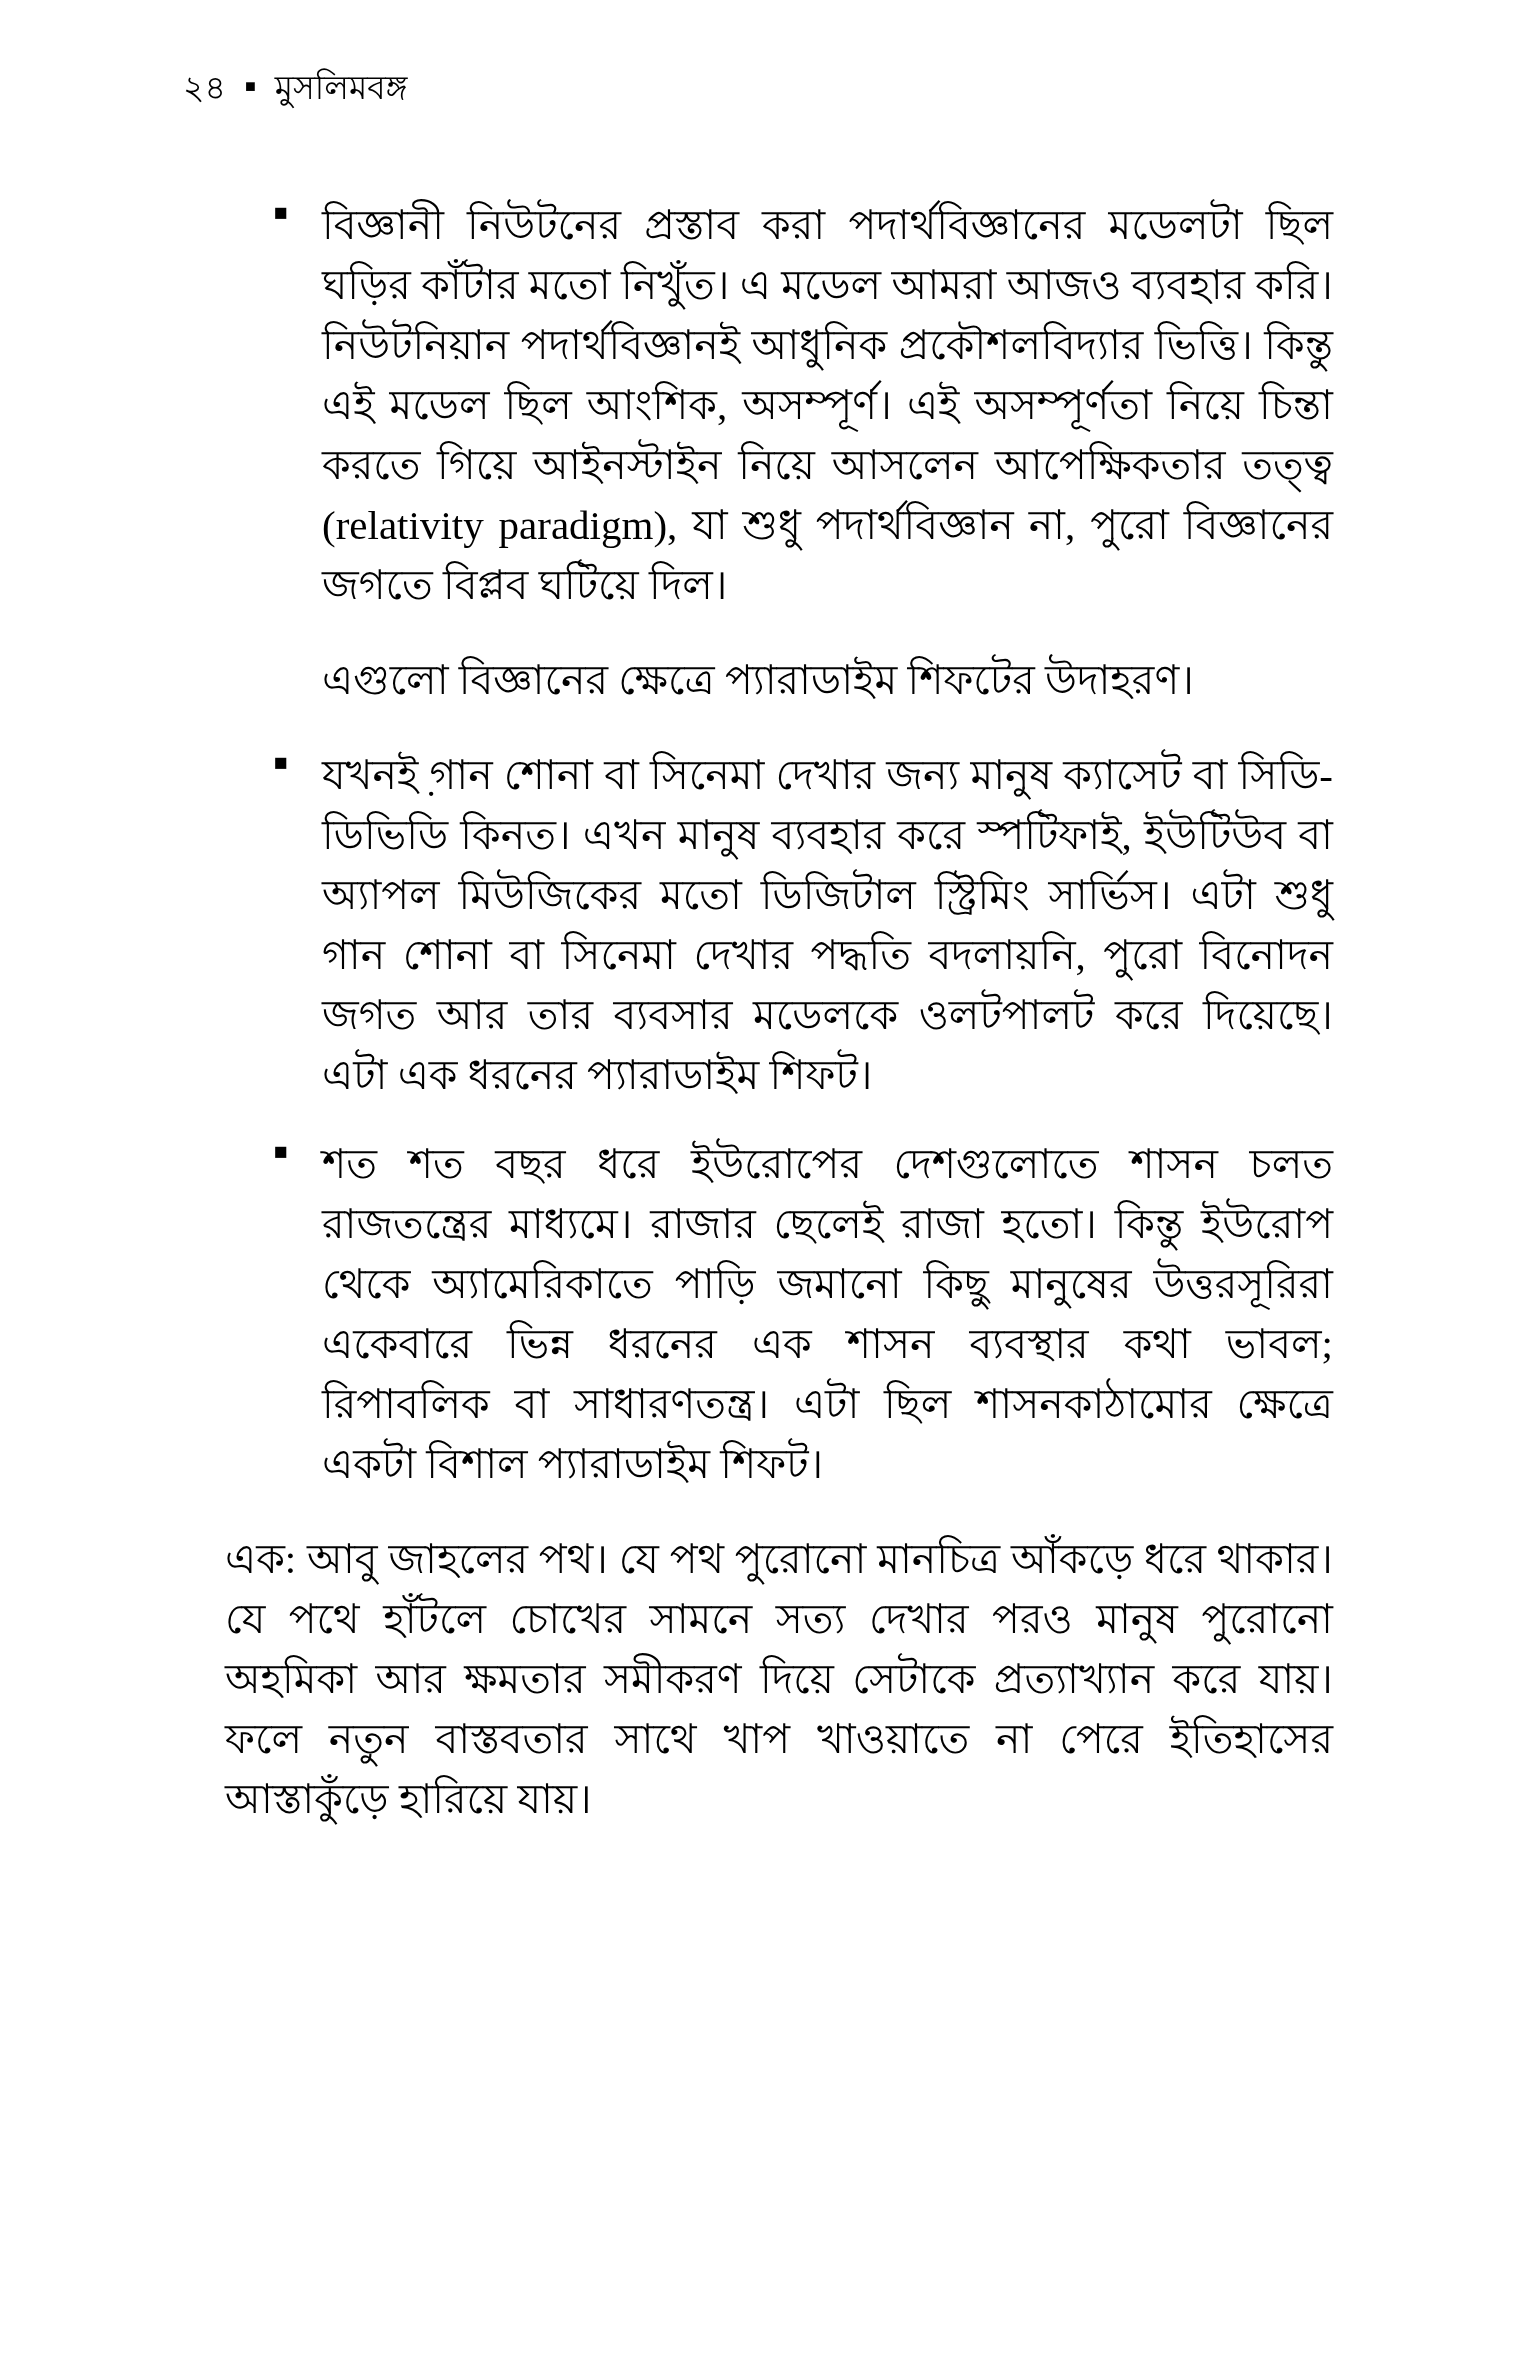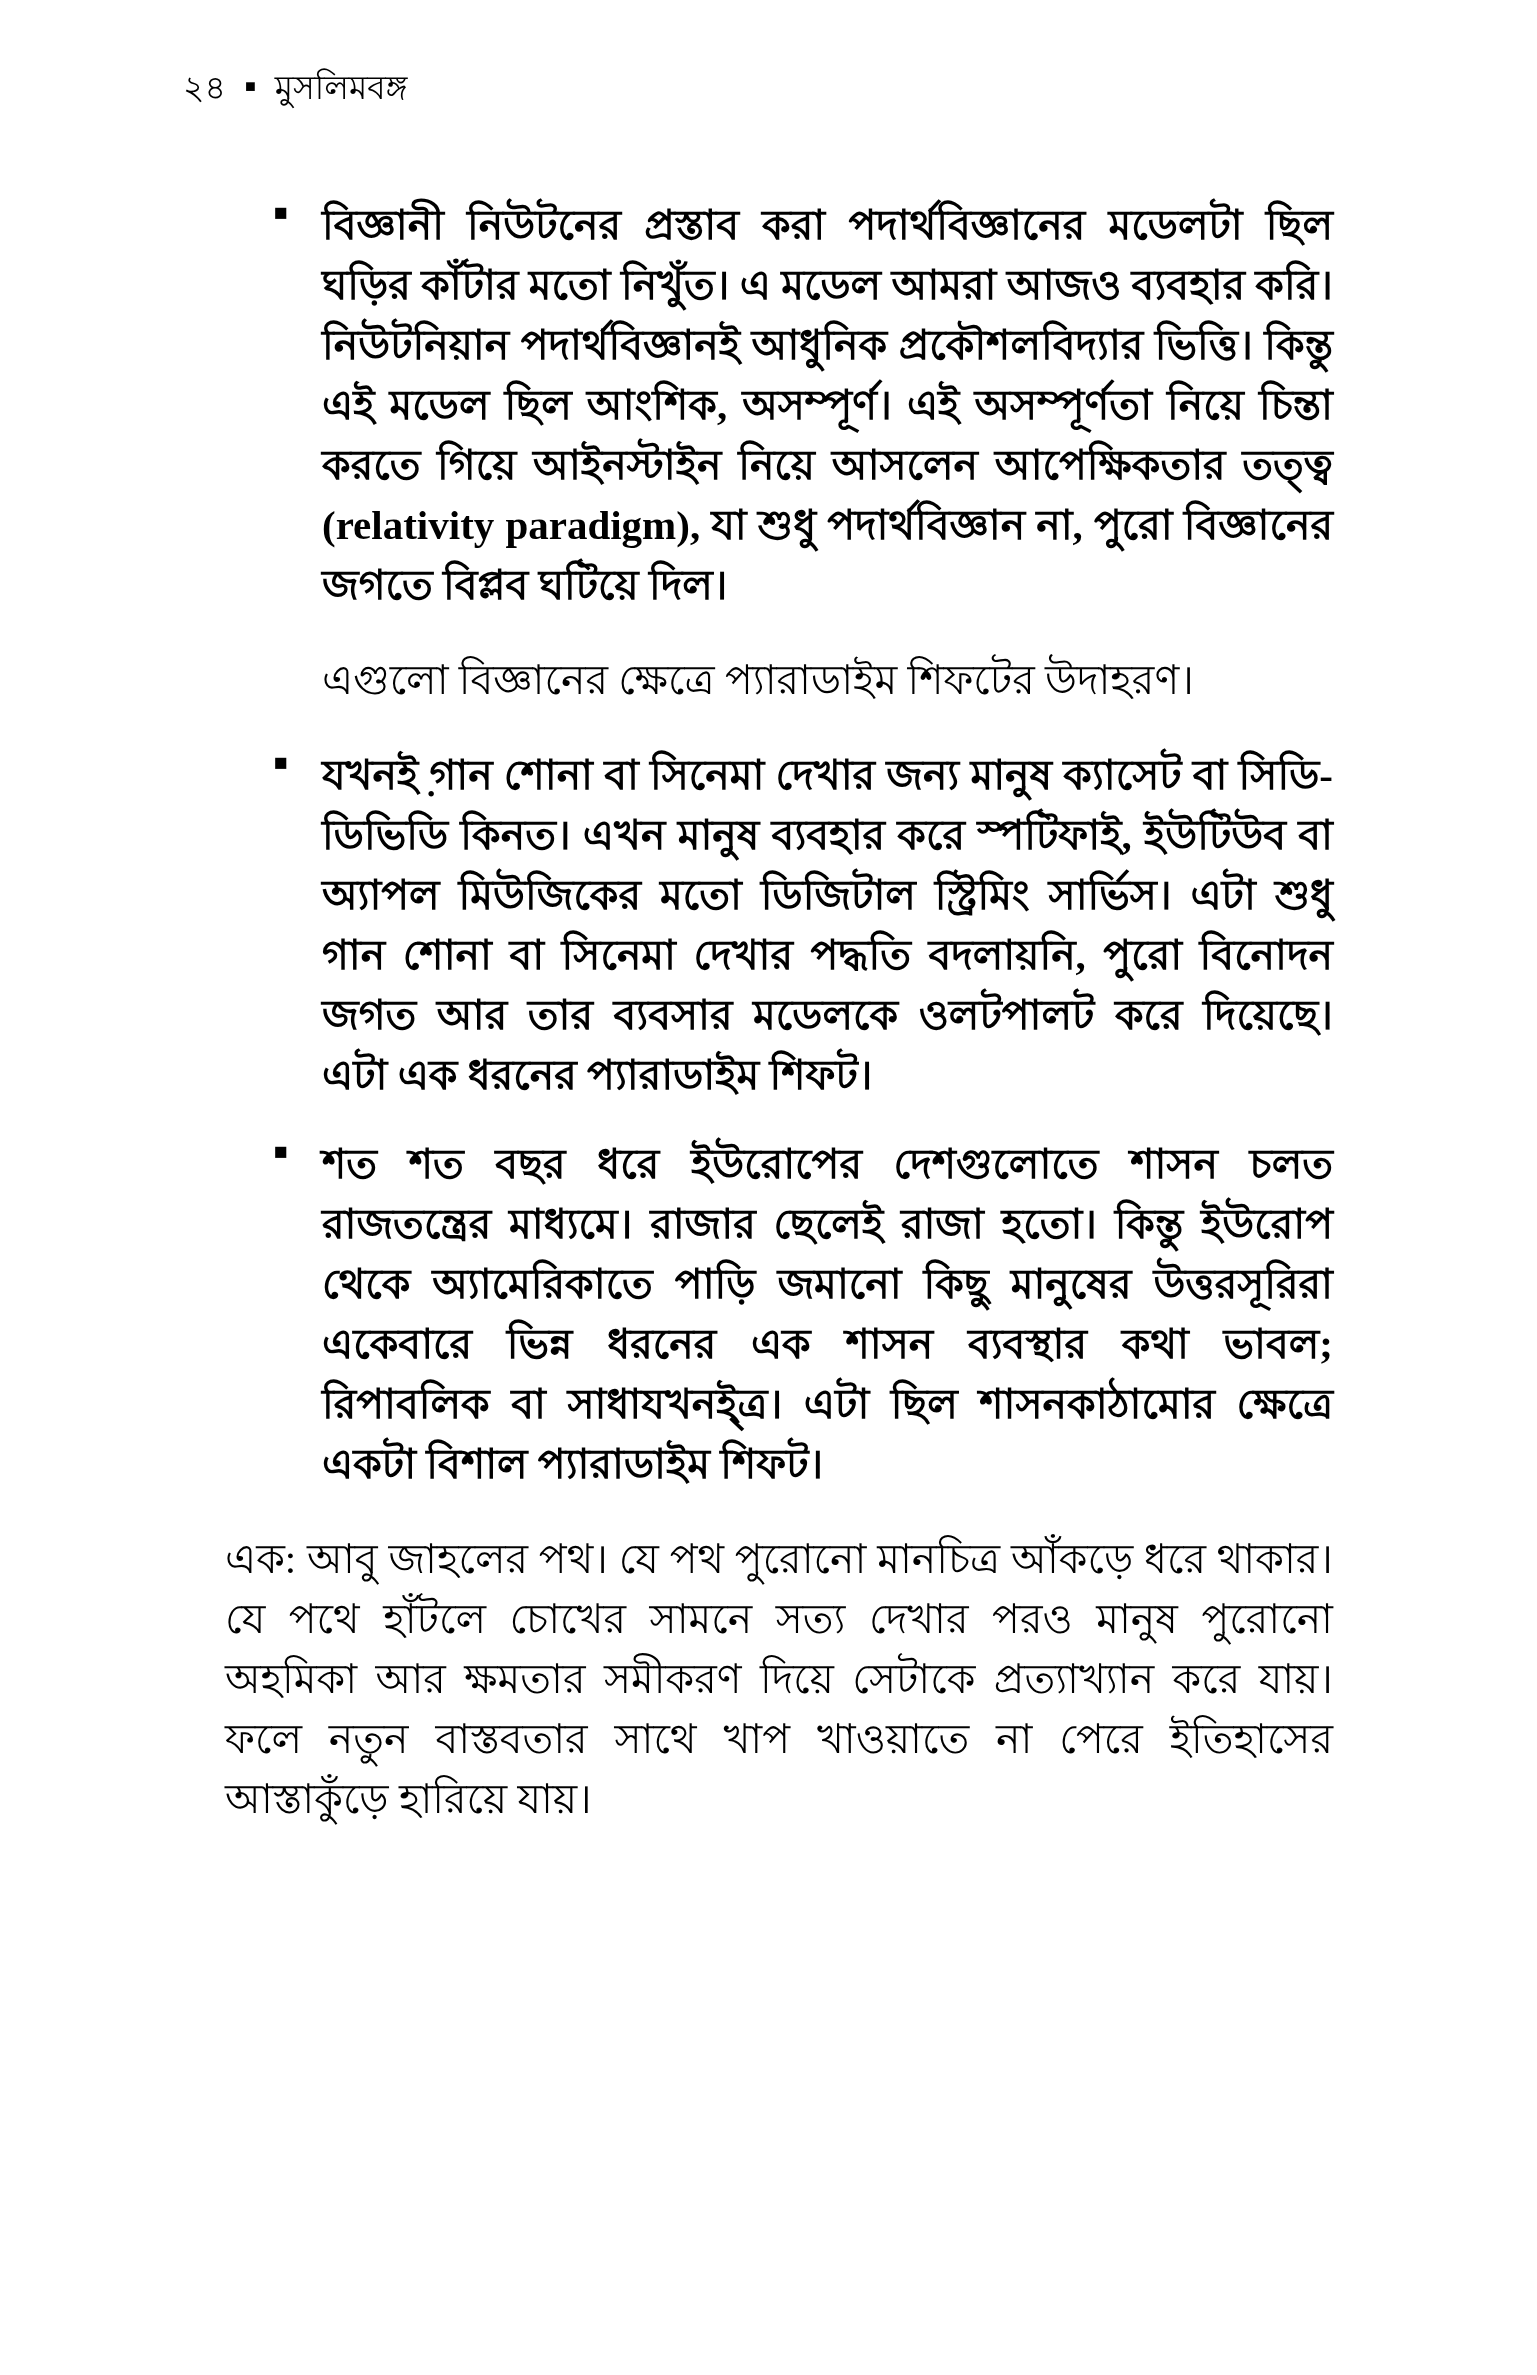--- a/index.html
+++ b/index.html
@@ -74,7 +74,6 @@
   }
   .bullet-text {
     display: block;
-    font-weight: bold;
   }
 </style>
 </head>

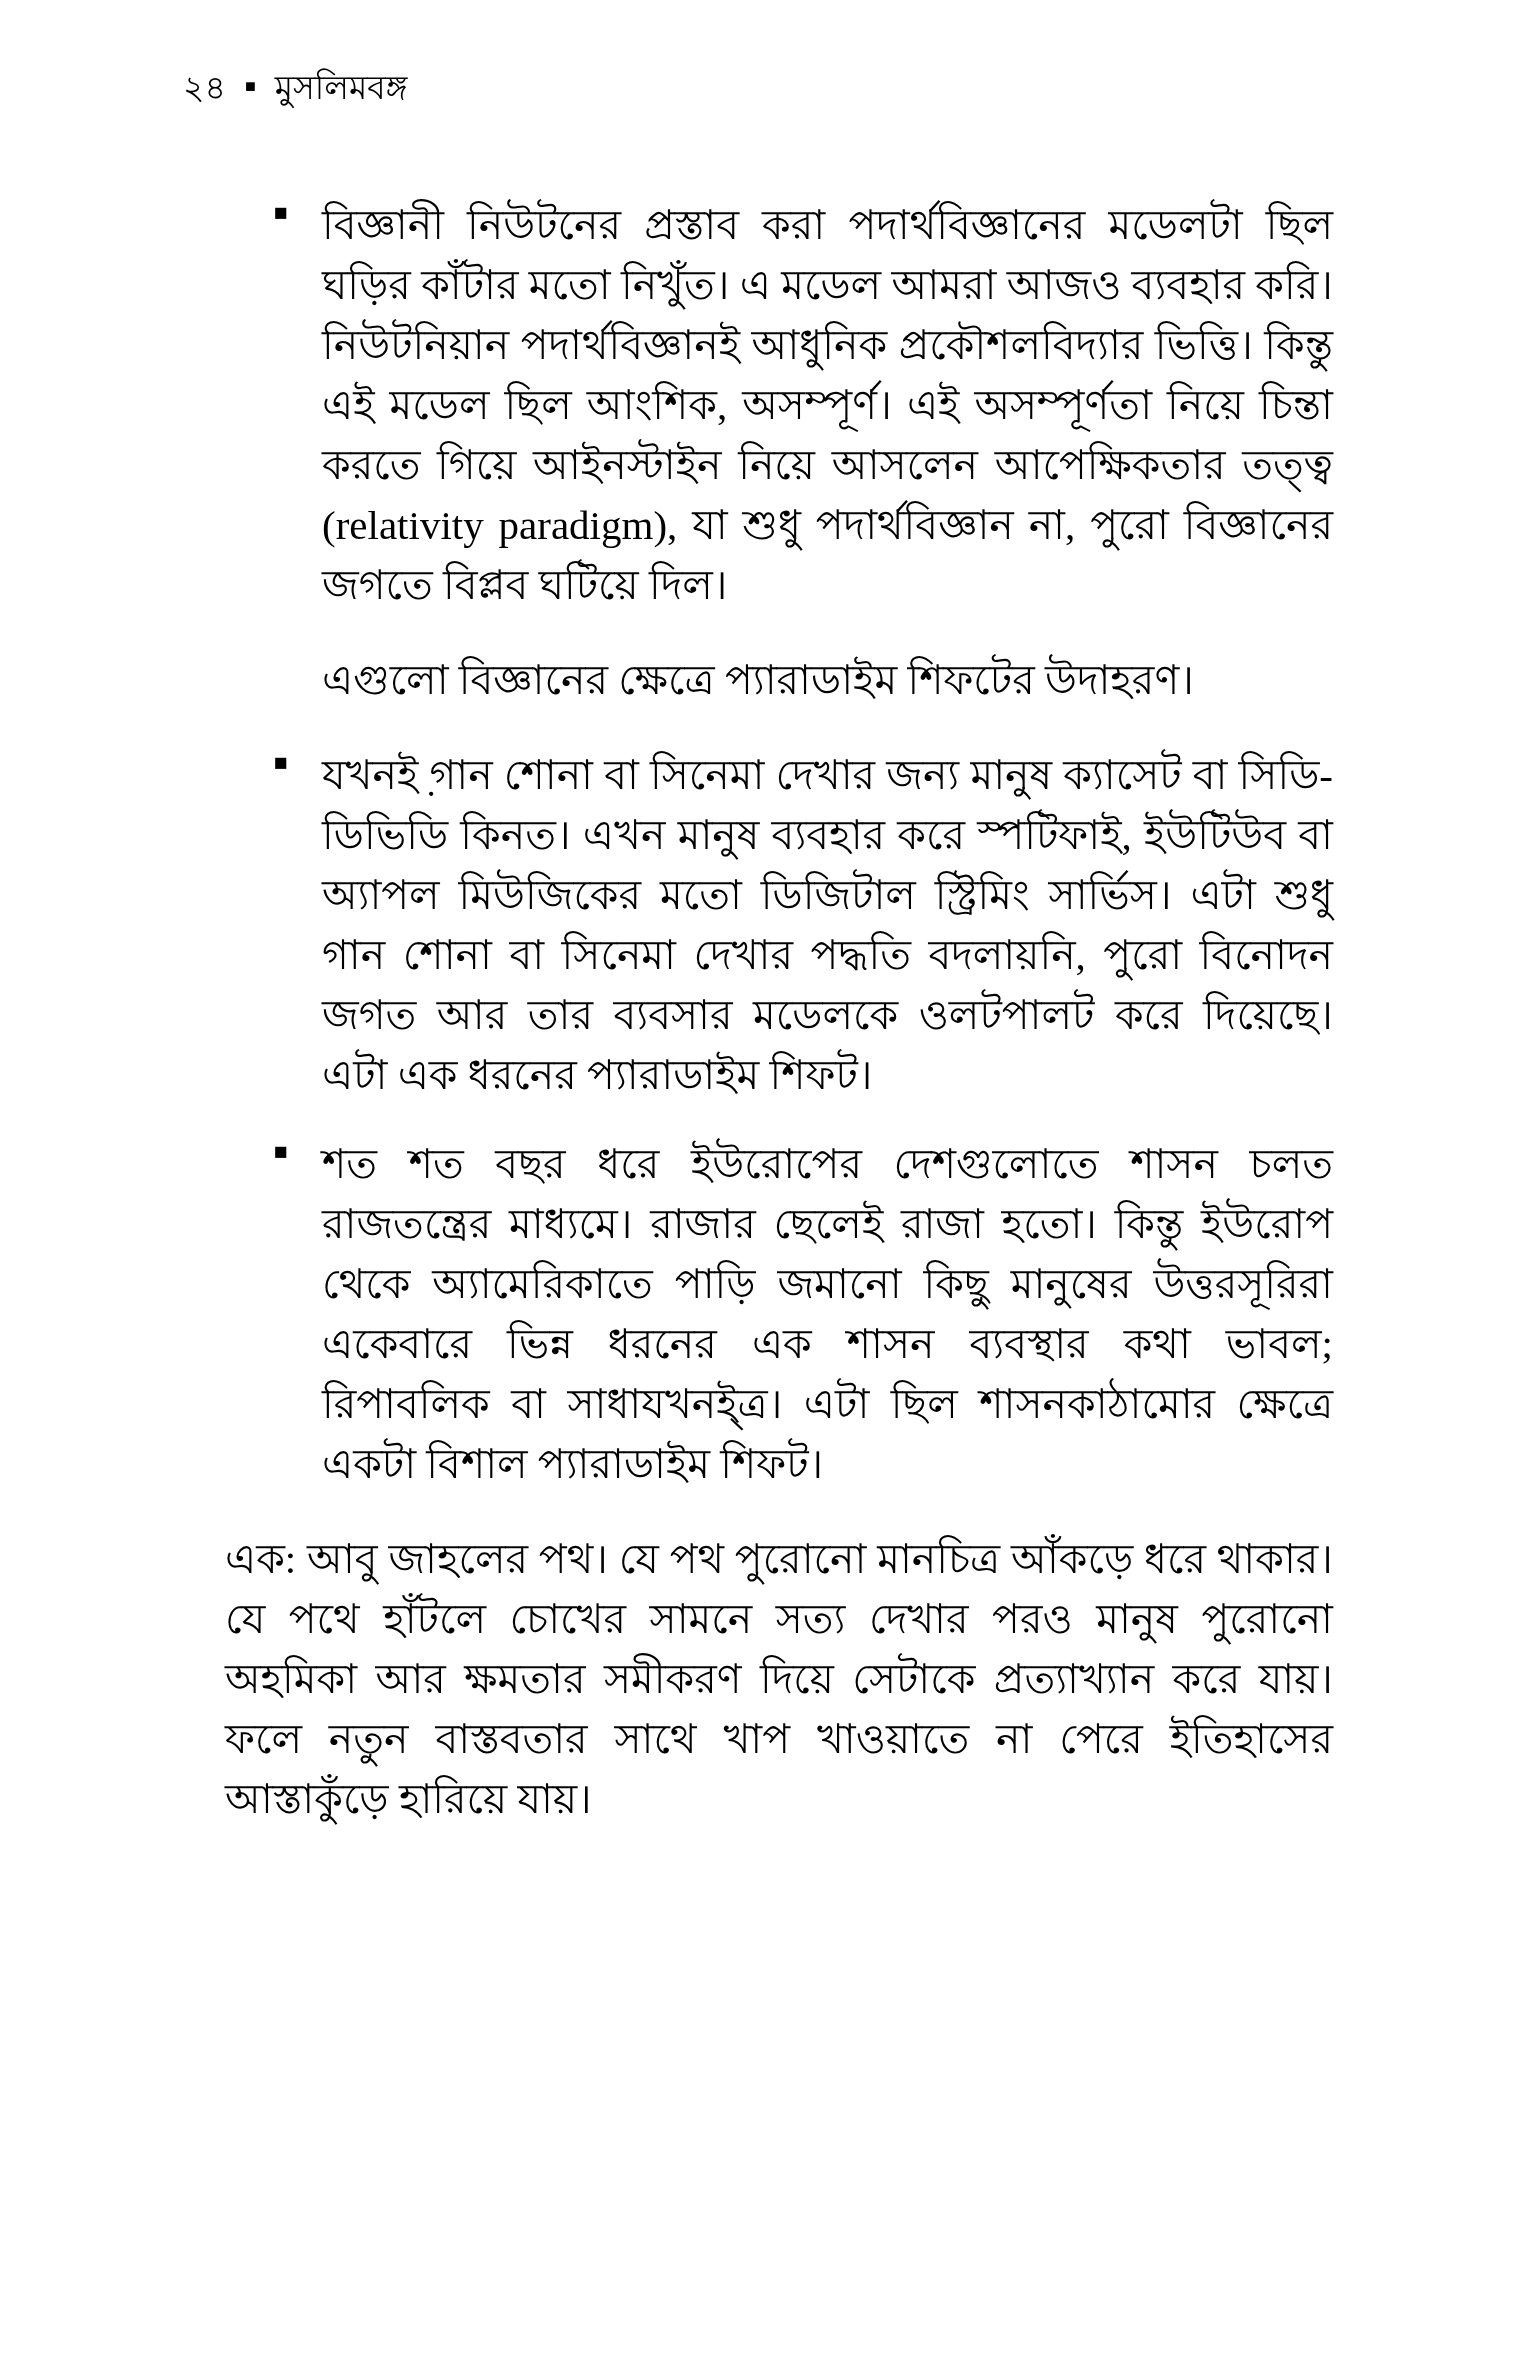--- a/index.html
+++ b/index.html
@@ -104,7 +104,7 @@
     </li>
     <li class="bullet-item">
       <span class="bullet-marker">■</span>
-      <span class="bullet-text">শত শত বছর ধরে ইউরোপের দেশগুলোতে শাসন চলত রাজতন্ত্রের মাধ্যমে। রাজার ছেলেই রাজা হতো। কিন্তু ইউরোপ থেকে অ্যামেরিকাতে পাড়ি জমানো কিছু মানুষের উত্তরসূরিরা একেবারে ভিন্ন ধরনের এক শাসন ব্যবস্থার কথা ভাবল; রিপাবলিক বা সাধাযখনই্ত্র। এটা ছিল শাসনকাঠামোর ক্ষেত্রে একটা বিশাল প্যারাডাইম শিফট।</span>
+      <span class="bullet-text">শত শত বছর ধরে ইউরোপের দেশগুলোতে শাসন চলত রাজতন্ত্রের মাধ্যমে। রাজার ছেলেই রাজা হতো। কিন্তু ইউরোপ থেকে অ্যামেরিকাতে পাড়ি জমানো কিছু মানুষের উত্তরসূরিরা একেবারে ভিন্ন ধরনের এক শাসন ব্যবস্থার কথা ভাবল; রিপাবলিক বা সাধারণতন্ত্র। এটা ছিল শাসনকাঠামোর ক্ষেত্রে একটা বিশাল প্যারাডাইম শিফট।</span>
     </li>
   </ul>
 

